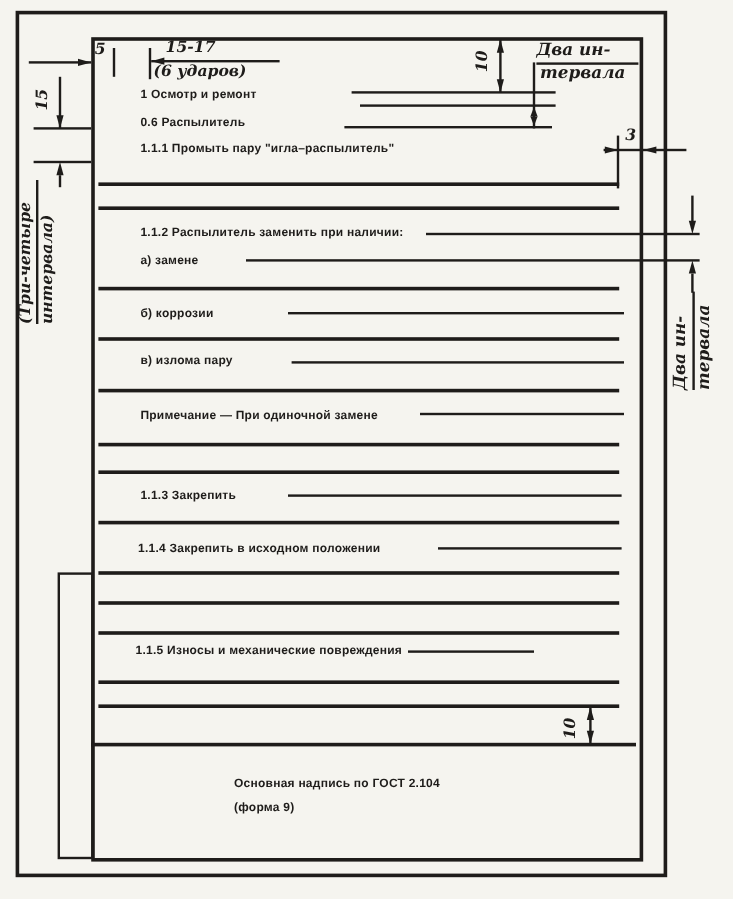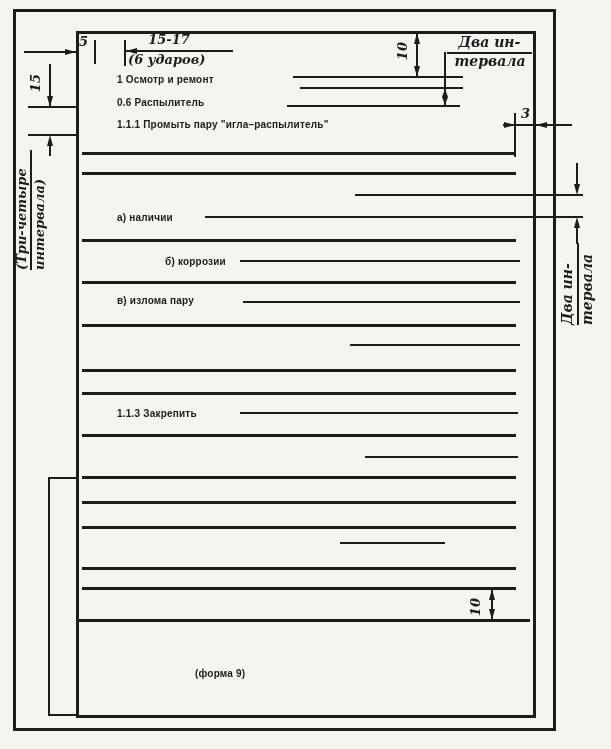--- a/index.html
+++ b/index.html
@@ -15,7 +15,7 @@
   .dimlabel{position:absolute;font:italic 600 13px "DejaVu Serif",serif;color:var(--ink);
             white-space:nowrap;line-height:1.25;}
   .rot{transform:rotate(-90deg);}
-  .center{text-align:center;}
+  .center{text-align:left;}
   .uline{border-bottom:2px solid var(--ink);}
   
   .arr{position:absolute;width:0;height:0;}

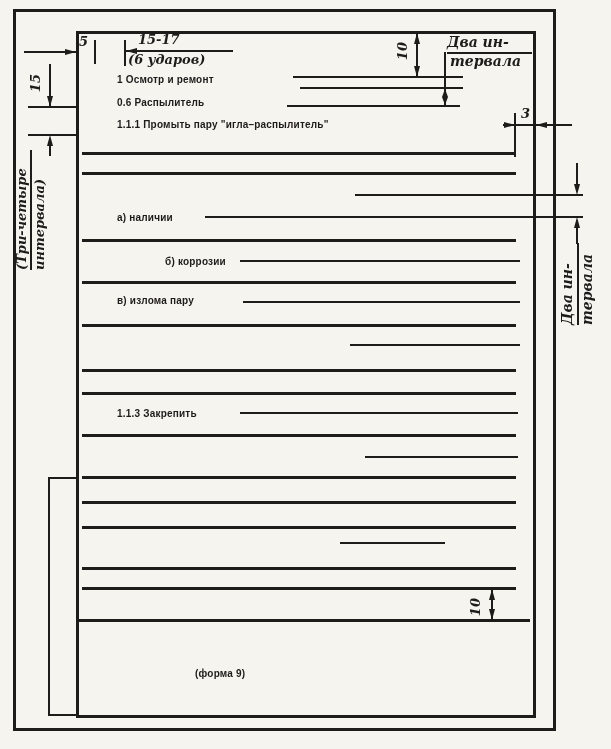--- a/index.html
+++ b/index.html
@@ -69,6 +69,7 @@
   <div class="doc-text" style="left:117px;top:74px;">1  Осмотр и ремонт</div>
   <div class="doc-text" style="left:117px;top:97px;">0.6 Распылитель</div>
   <div class="doc-text" style="left:117px;top:119px;">1.1.1 Промыть пару "игла–распылитель"</div>
+  <div class="doc-text" style="left:117px;top:189px;">1.1.2 Распылитель заменить при наличии:</div>
   <div class="doc-text" style="left:117px;top:212px;">а)  наличии</div>
   <div class="doc-text" style="left:117px;top:256px;margin-left:48px;">б)  коррозии</div>
   <div class="doc-text" style="left:117px;top:295px;">в)  излома пару</div>

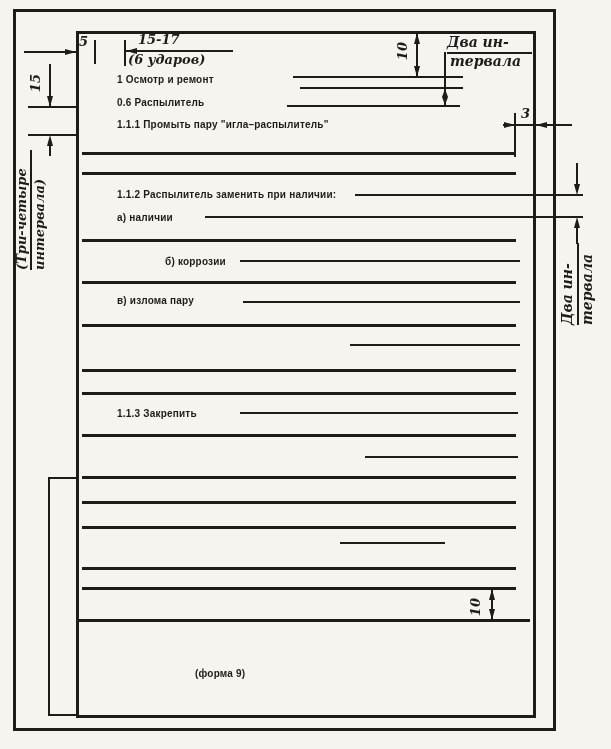--- a/index.html
+++ b/index.html
@@ -70,7 +70,7 @@
   <div class="doc-text" style="left:117px;top:97px;">0.6 Распылитель</div>
   <div class="doc-text" style="left:117px;top:119px;">1.1.1 Промыть пару "игла–распылитель"</div>
   <div class="doc-text" style="left:117px;top:189px;">1.1.2 Распылитель заменить при наличии:</div>
-  <div class="doc-text" style="left:117px;top:212px;">а)  наличии</div>
+  <div class="doc-text" style="left:117px;top:212px;">а)  замене</div>
   <div class="doc-text" style="left:117px;top:256px;margin-left:48px;">б)  коррозии</div>
   <div class="doc-text" style="left:117px;top:295px;">в)  излома пару</div>
   <div class="doc-text" style="left:117px;top:408px;">1.1.3 Закрепить</div>

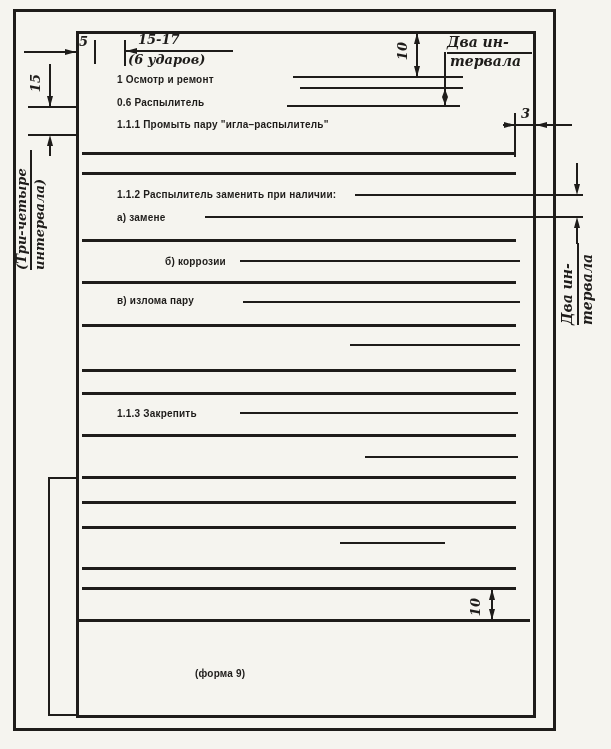--- a/index.html
+++ b/index.html
@@ -71,7 +71,7 @@
   <div class="doc-text" style="left:117px;top:119px;">1.1.1 Промыть пару "игла–распылитель"</div>
   <div class="doc-text" style="left:117px;top:189px;">1.1.2 Распылитель заменить при наличии:</div>
   <div class="doc-text" style="left:117px;top:212px;">а)  замене</div>
-  <div class="doc-text" style="left:117px;top:256px;margin-left:48px;">б)  коррозии</div>
+  <div class="doc-text" style="left:117px;top:256px;">б)  коррозии</div>
   <div class="doc-text" style="left:117px;top:295px;">в)  излома пару</div>
   <div class="doc-text" style="left:117px;top:408px;">1.1.3 Закрепить</div>
 

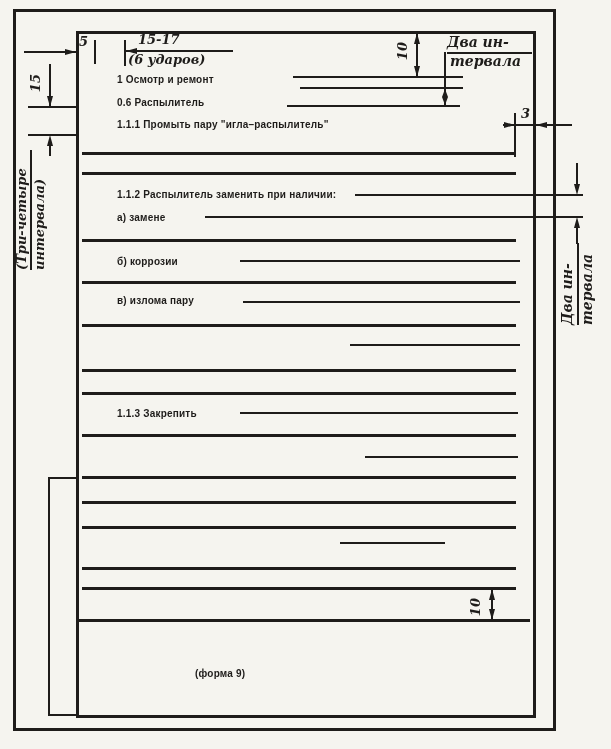--- a/index.html
+++ b/index.html
@@ -73,6 +73,7 @@
   <div class="doc-text" style="left:117px;top:212px;">а)  замене</div>
   <div class="doc-text" style="left:117px;top:256px;">б)  коррозии</div>
   <div class="doc-text" style="left:117px;top:295px;">в)  излома пару</div>
+  <div class="doc-text" style="left:117px;top:341px;">Примечание — При одиночной замене</div>
   <div class="doc-text" style="left:117px;top:408px;">1.1.3 Закрепить</div>
 
   <div class="doc-text" style="left:195px;top:668px;">(форма 9)</div>

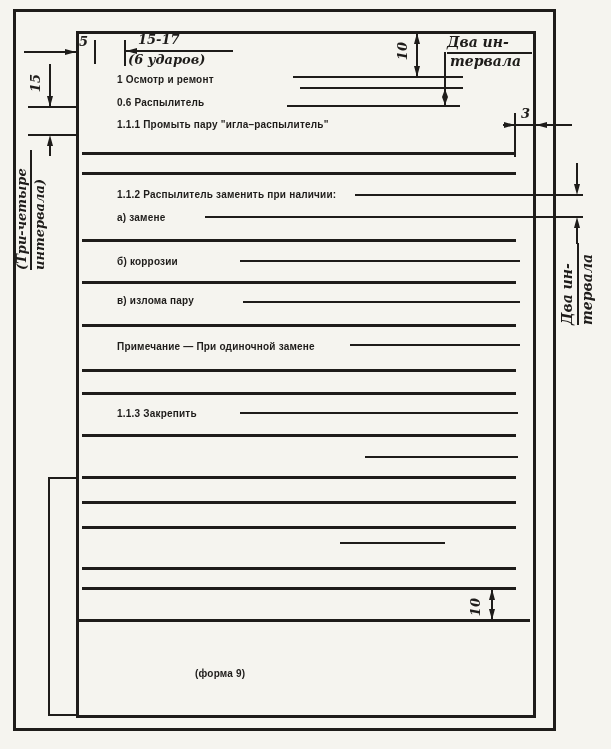--- a/index.html
+++ b/index.html
@@ -75,6 +75,7 @@
   <div class="doc-text" style="left:117px;top:295px;">в)  излома пару</div>
   <div class="doc-text" style="left:117px;top:341px;">Примечание — При одиночной замене</div>
   <div class="doc-text" style="left:117px;top:408px;">1.1.3 Закрепить</div>
+  <div class="doc-text" style="left:115px;top:452px;">1.1.4 Закрепить в исходном положении</div>
 
   <div class="doc-text" style="left:195px;top:668px;">(форма 9)</div>
 

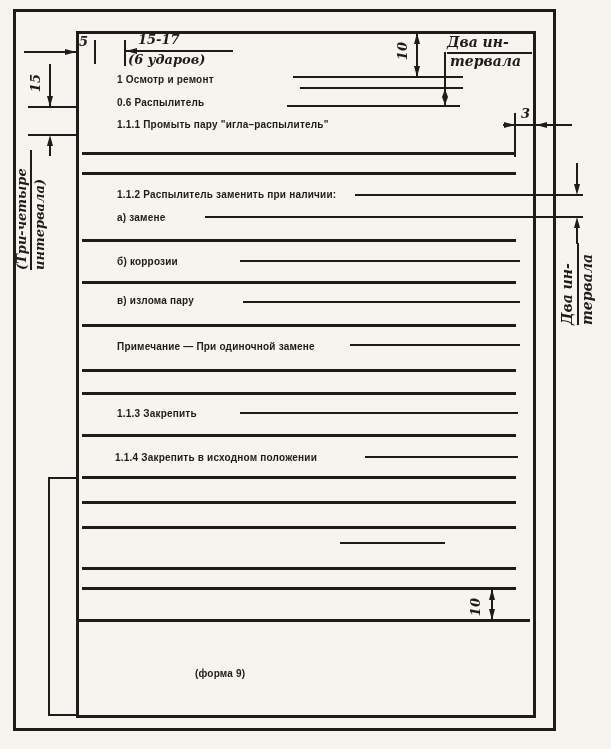--- a/index.html
+++ b/index.html
@@ -76,6 +76,7 @@
   <div class="doc-text" style="left:117px;top:341px;">Примечание — При одиночной замене</div>
   <div class="doc-text" style="left:117px;top:408px;">1.1.3 Закрепить</div>
   <div class="doc-text" style="left:115px;top:452px;">1.1.4 Закрепить в исходном положении</div>
+  <div class="doc-text" style="left:113px;top:537px;">1.1.5 Износы и механические повреждения</div>
 
   <div class="doc-text" style="left:195px;top:668px;">(форма 9)</div>
 

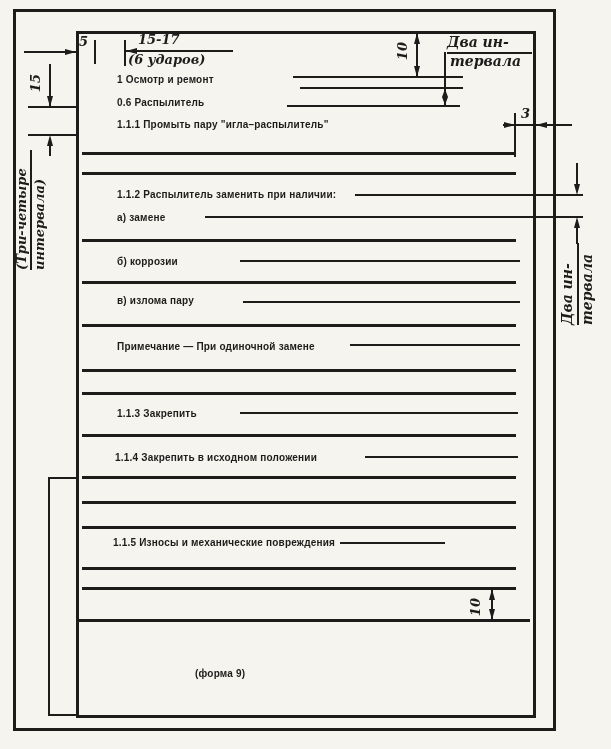--- a/index.html
+++ b/index.html
@@ -78,6 +78,7 @@
   <div class="doc-text" style="left:115px;top:452px;">1.1.4 Закрепить в исходном положении</div>
   <div class="doc-text" style="left:113px;top:537px;">1.1.5 Износы и механические повреждения</div>
 
+  <div class="doc-text" style="left:195px;top:648px;">Основная надпись по ГОСТ 2.104</div>
   <div class="doc-text" style="left:195px;top:668px;">(форма 9)</div>
 
   <div class="stroke" style="left:24px;top:51px;width:52px;height:2px;"></div>

